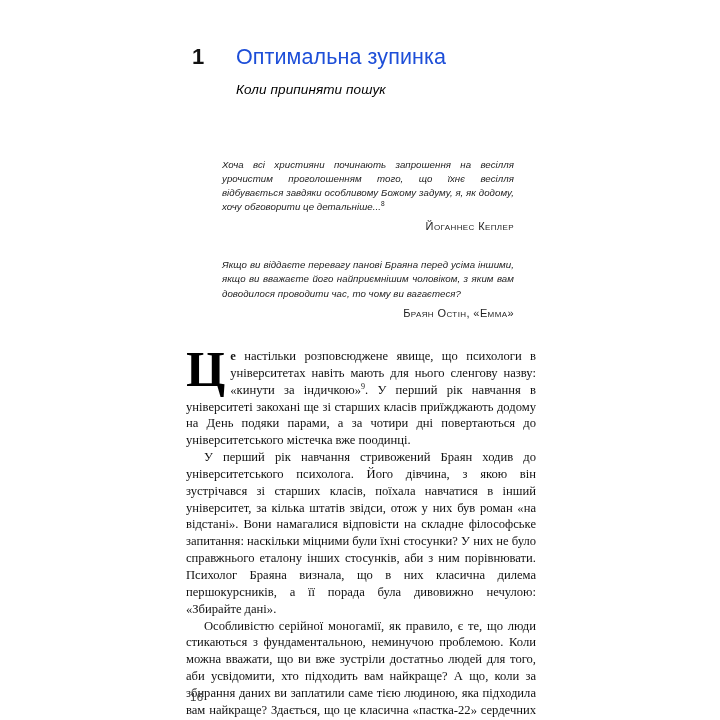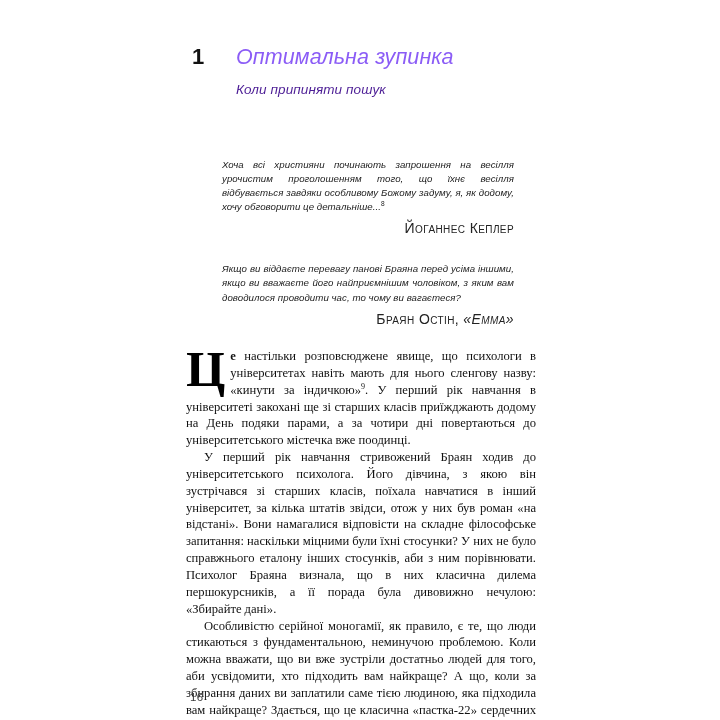--- a/index.html
+++ b/index.html
@@ -37,9 +37,8 @@
     font-family: "Liberation Sans", sans-serif;
     font-size: 21.5px;
     font-weight: 400;
-    color: #8b5cf6;
+    color: #1d4ed8;
     letter-spacing: 0.1px;
-    font-style: italic;
   }
   .chapter-subtitle {
     position: absolute;

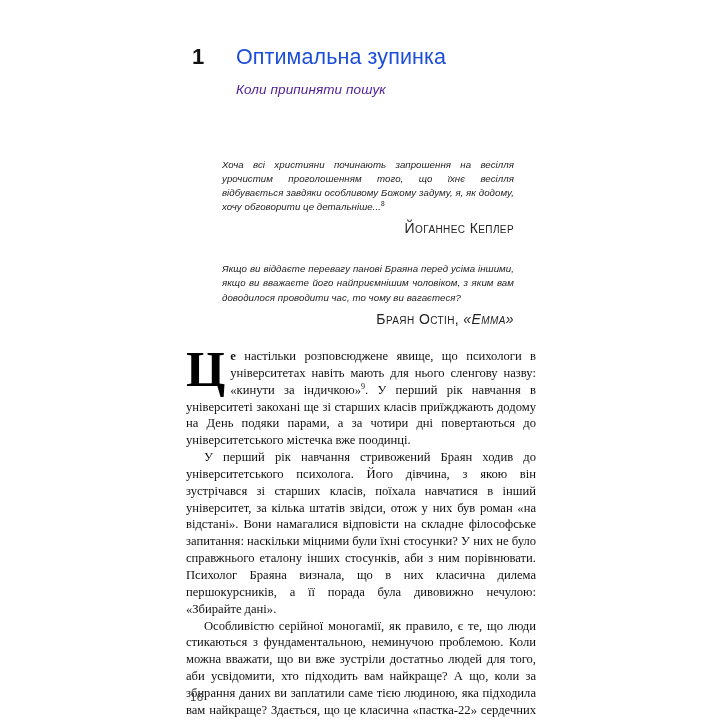--- a/index.html
+++ b/index.html
@@ -47,7 +47,7 @@
     font-family: "Liberation Sans", sans-serif;
     font-size: 13.5px;
     font-style: italic;
-    color: #4c1d95;
+    color: #000000;
     letter-spacing: 0.1px;
   }
 

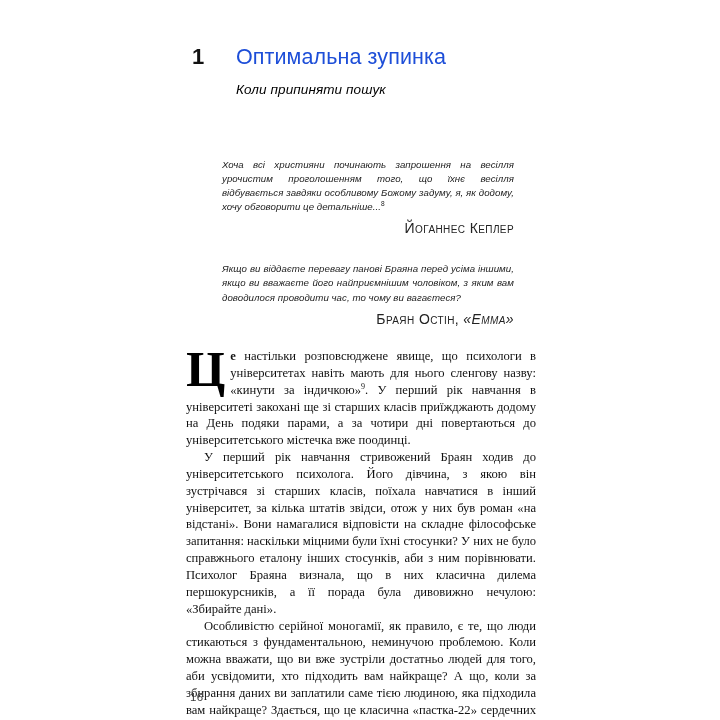--- a/index.html
+++ b/index.html
@@ -78,7 +78,7 @@
   }
   .epigraph-source {
     font-family: "Liberation Sans", sans-serif;
-    font-size: 14px;
+    font-size: 11px;
     color: #222222;
     text-align: right;
     margin-top: 6px;

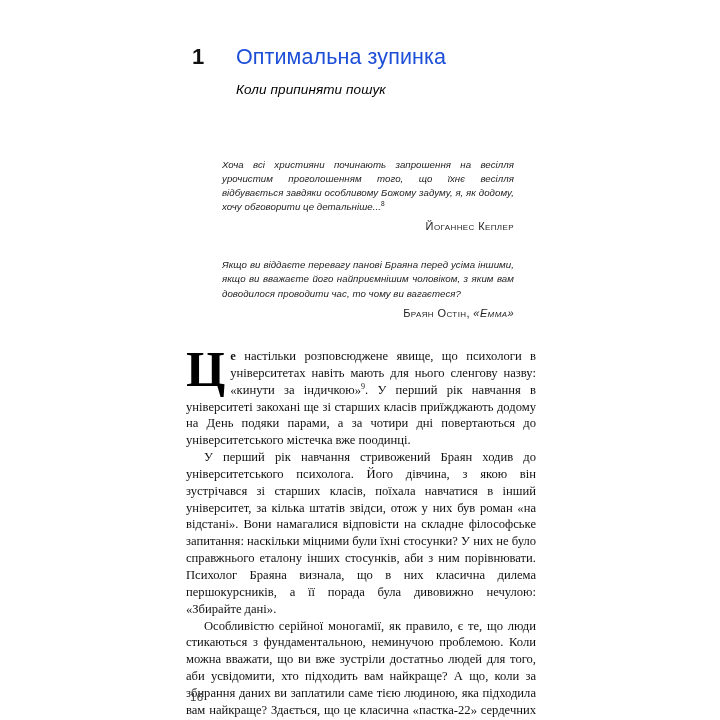--- a/index.html
+++ b/index.html
@@ -86,7 +86,6 @@
     letter-spacing: 0.4px;
   }
   .epigraph-source .work {
-    font-style: italic;
     margin-top: 30px;
   }
   .epi-2 { margin-top: 26px; }

